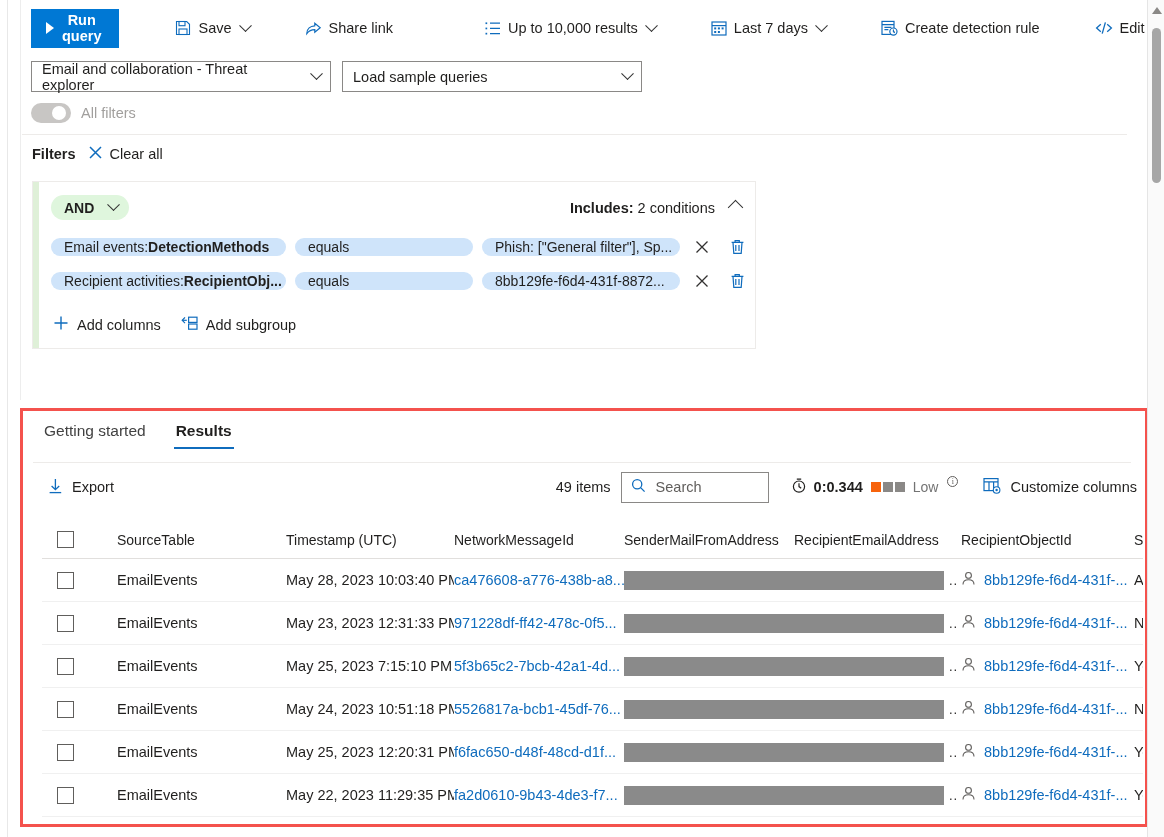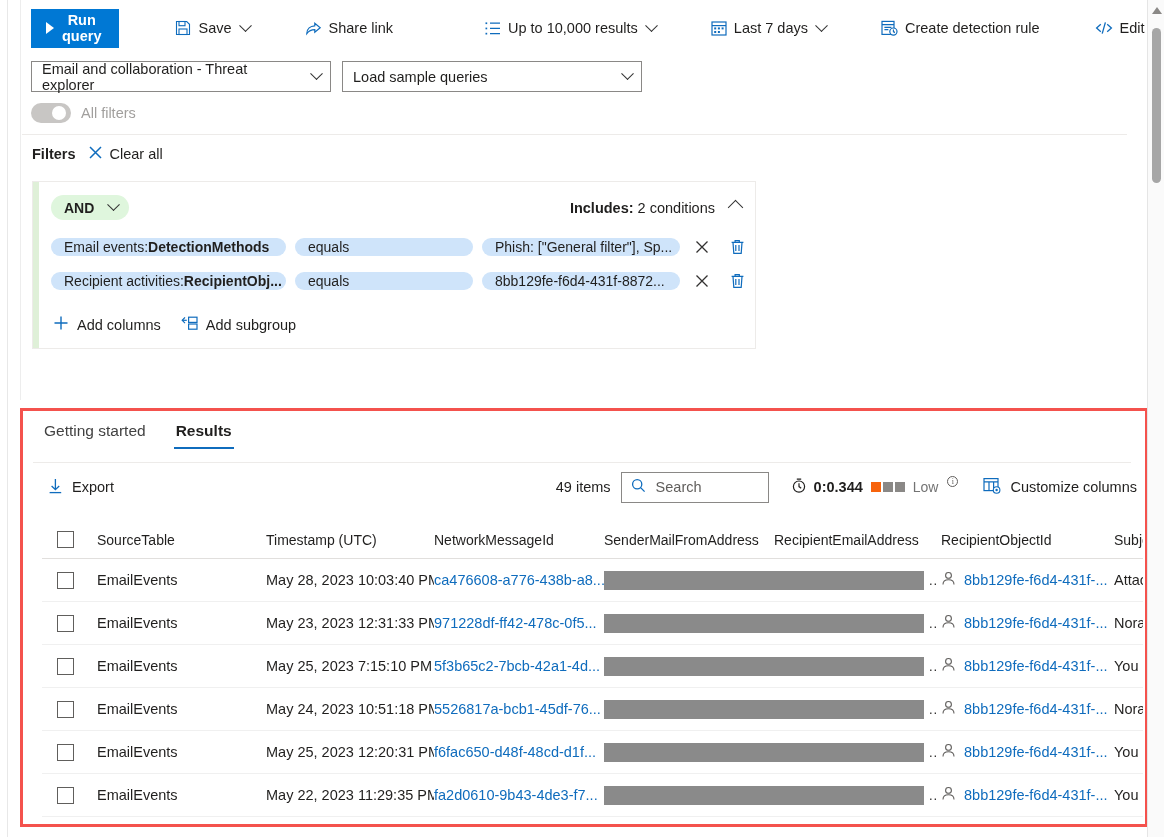--- a/index.html
+++ b/index.html
@@ -194,7 +194,7 @@
     width:17px; height:17px; border:1px solid #605e5c; background:#fff;
     flex:0 0 17px; cursor:pointer; margin-left:15px; margin-right:23px;
   }
-  .c-src   { flex:0 0 169px; }
+  .c-src   { flex:0 0 169px;margin-left:20px; }
   .c-ts    { flex:0 0 168px; }
   .c-nmid  { flex:0 0 170px; }
   .c-smfa  { flex:0 0 170px; }

